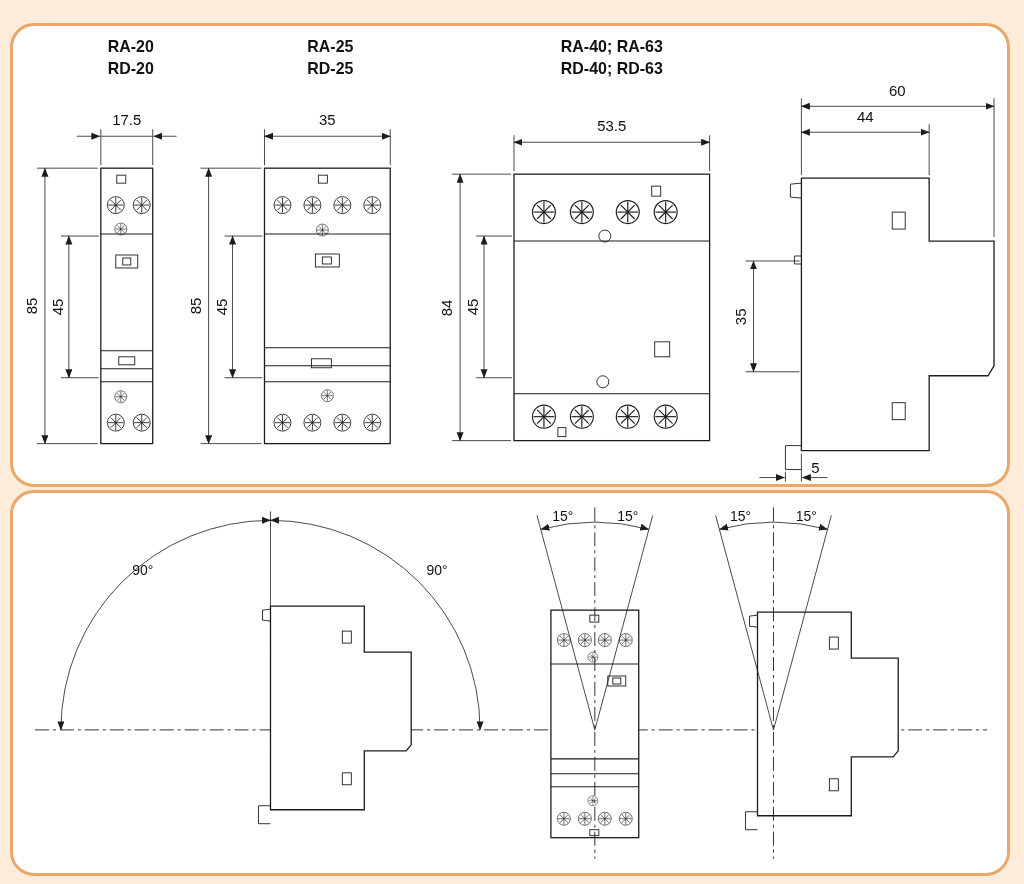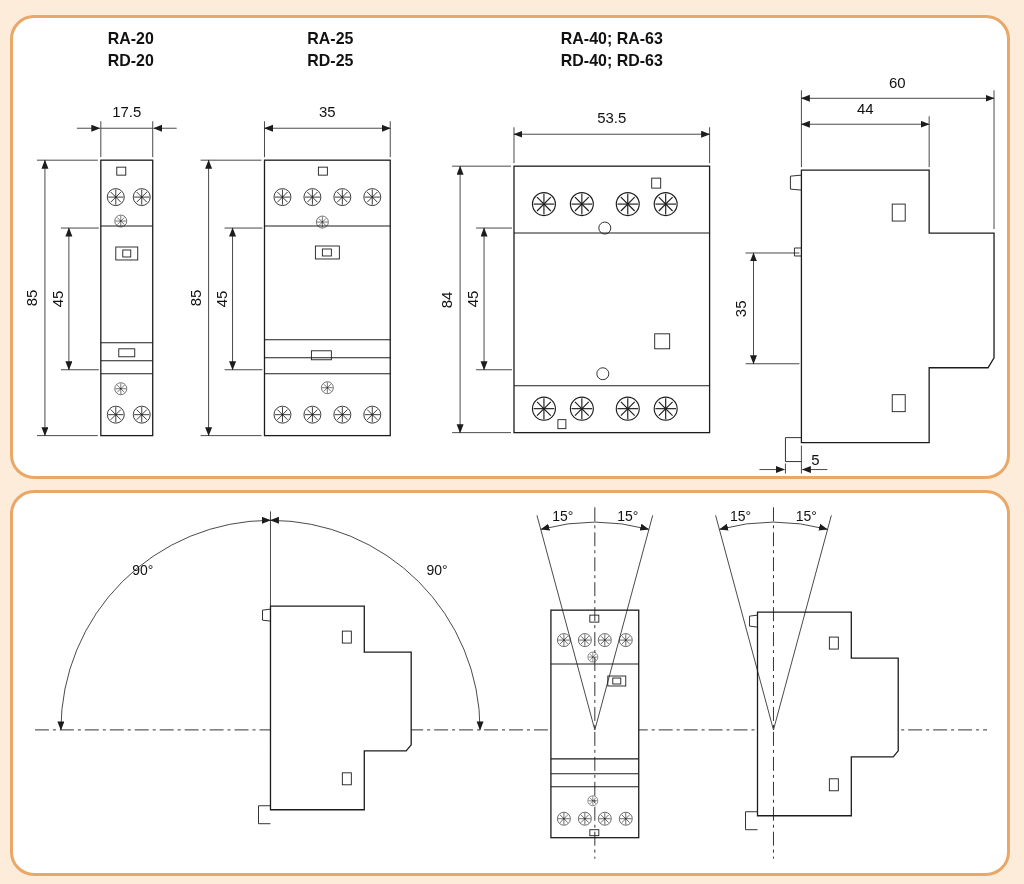--- a/index.html
+++ b/index.html
@@ -12,7 +12,7 @@
     position:absolute;left:10px;width:1000px;background:#ffffff;
     border:3px solid #e9a768;border-radius:24px;box-sizing:border-box;
   }
-  .panel-top{top:15px;height:464px;}
+  .panel-top{top:23px;height:464px;}
   .panel-bottom{top:490px;height:386px;}
   svg{display:block;width:100%;height:100%;}
   svg line, svg path, svg rect, svg circle{stroke:#1c1c1c;fill:none;stroke-width:1;}

